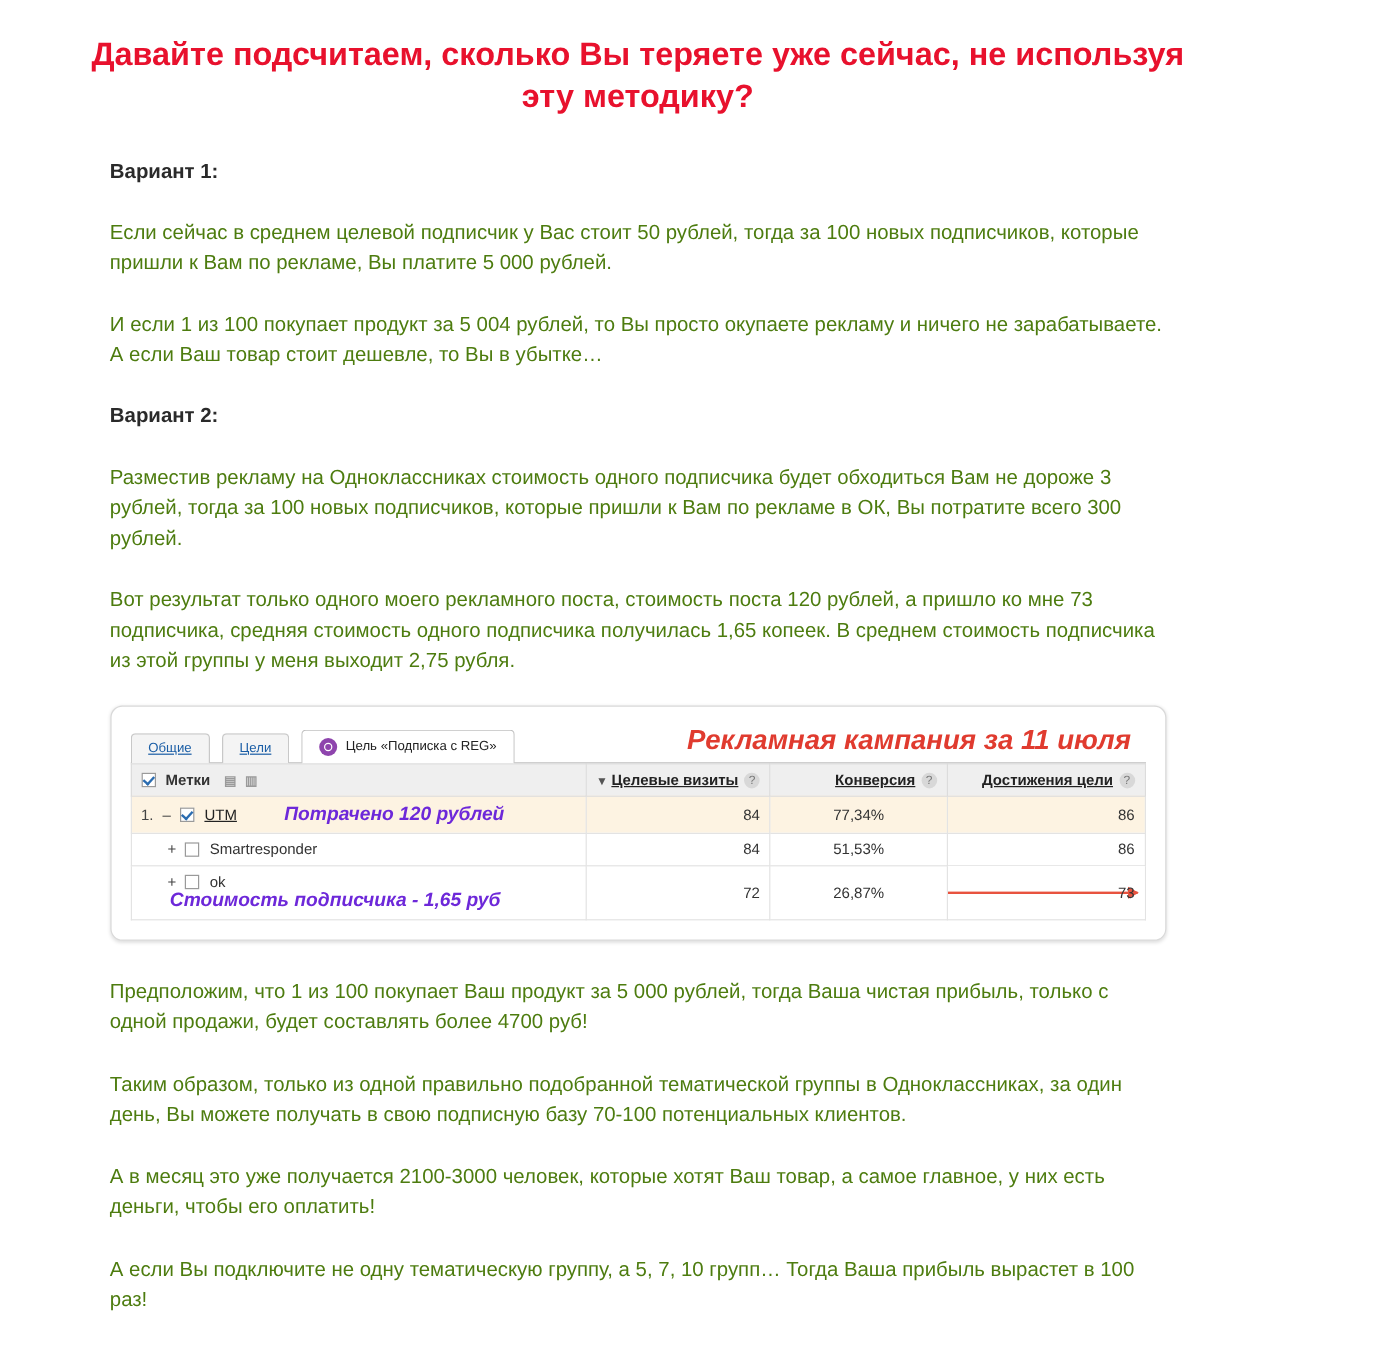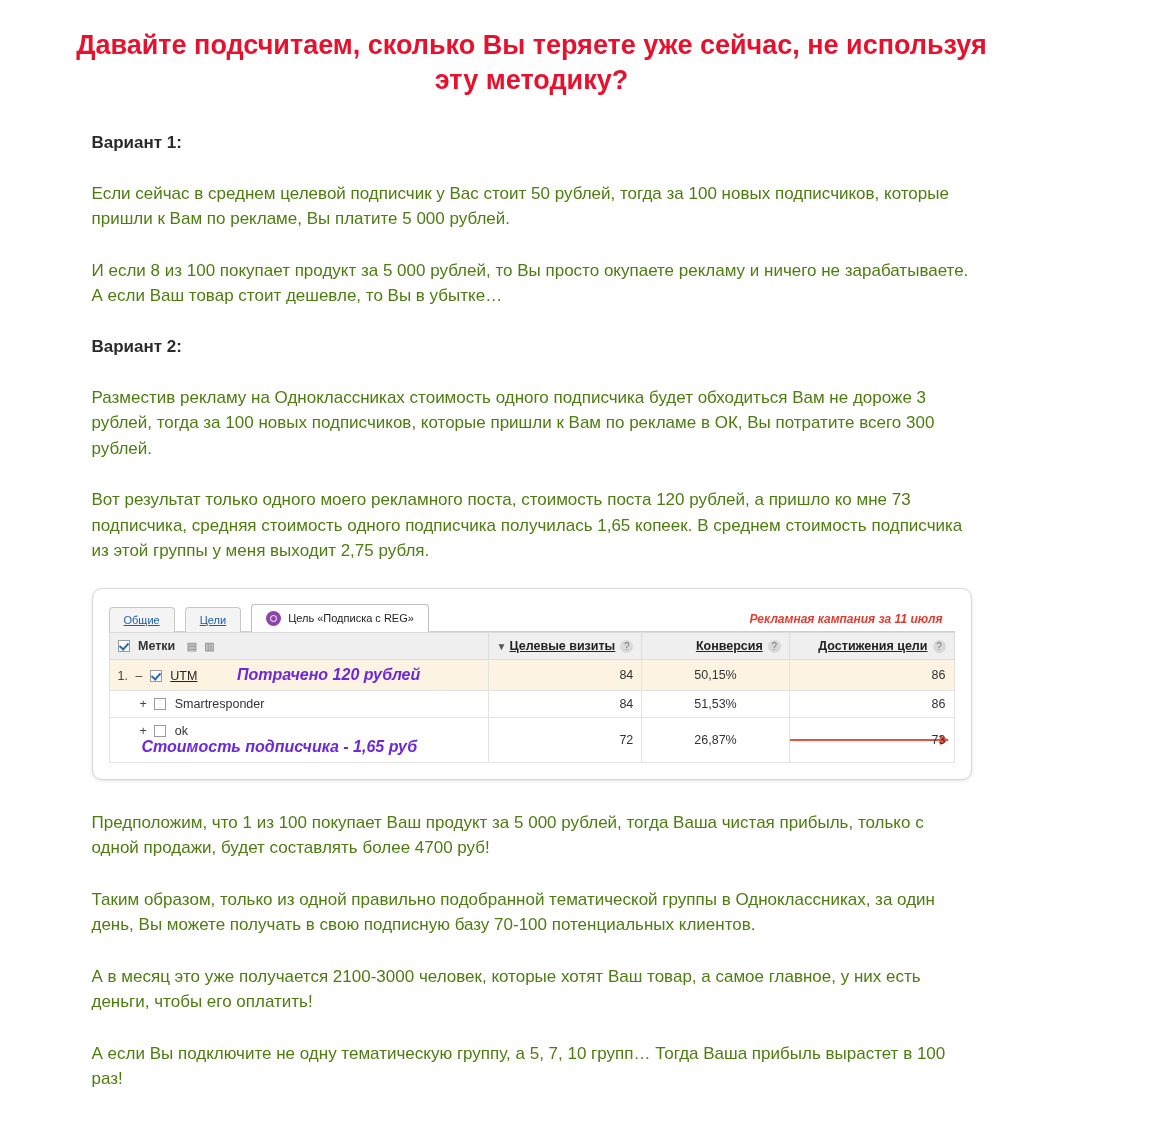--- a/index.html
+++ b/index.html
@@ -230,7 +230,7 @@
 
     <div class="subhead">Вариант 1:</div>
     <p class="para">Если сейчас в среднем целевой подписчик у Вас стоит 50 рублей, тогда за 100 новых подписчиков, которые пришли к Вам по рекламе, Вы платите 5 000 рублей.</p>
-    <p class="para">И если 8 из 100 покупает продукт за 5 000 рублей, то Вы просто окупаете рекламу и ничего не зарабатываете. А если Ваш товар стоит дешевле, то Вы в убытке…</p>
+    <p class="para">И если 1 из 100 покупает продукт за 5 004 рублей, то Вы просто окупаете рекламу и ничего не зарабатываете. А если Ваш товар стоит дешевле, то Вы в убытке…</p>
 
     <div class="subhead">Вариант 2:</div>
     <p class="para">Разместив рекламу на Одноклассниках стоимость одного подписчика будет обходиться Вам не дороже 3 рублей, тогда за 100 новых подписчиков, которые пришли к Вам по рекламе в ОК, Вы потратите всего 300 рублей.</p>

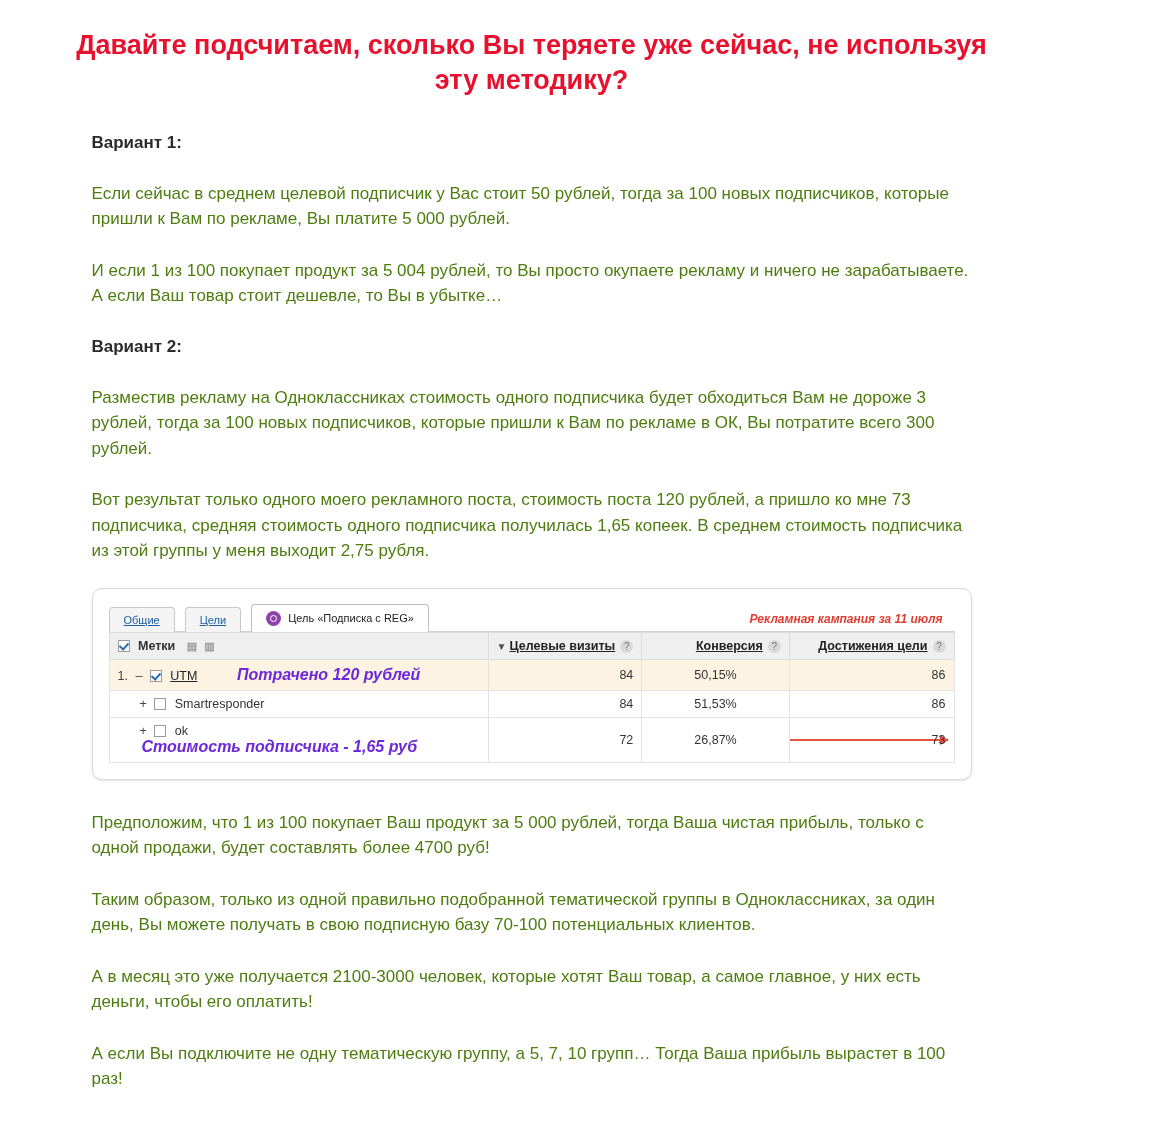--- a/index.html
+++ b/index.html
@@ -117,7 +117,7 @@
     color: #e03b2f;
     font-style: italic;
     font-weight: bold;
-    font-size: 12px;
+    font-size: 23px;
     padding: 0 12px 5px 0;
     white-space: nowrap;
   }

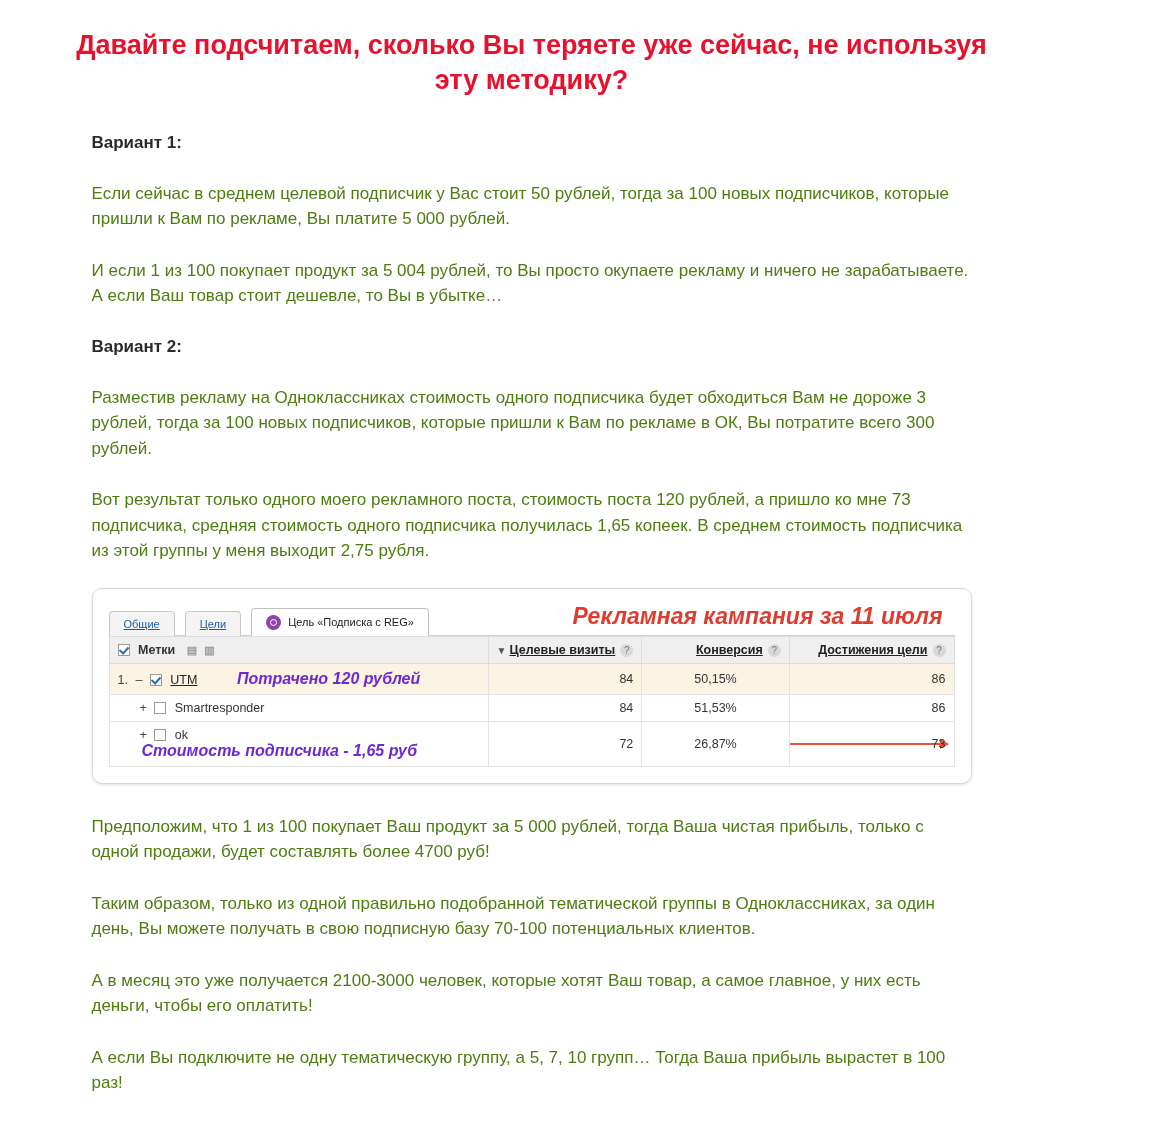--- a/index.html
+++ b/index.html
@@ -278,7 +278,7 @@
                 <span class="note-red" style="margin-left:36px;">Потрачено 120 рублей</span>
               </td>
               <td class="num">84</td>
-              <td class="conv">50,15%</td>
+              <td class="conv">77,34%</td>
               <td class="goal">86</td>
             </tr>
             <tr>

